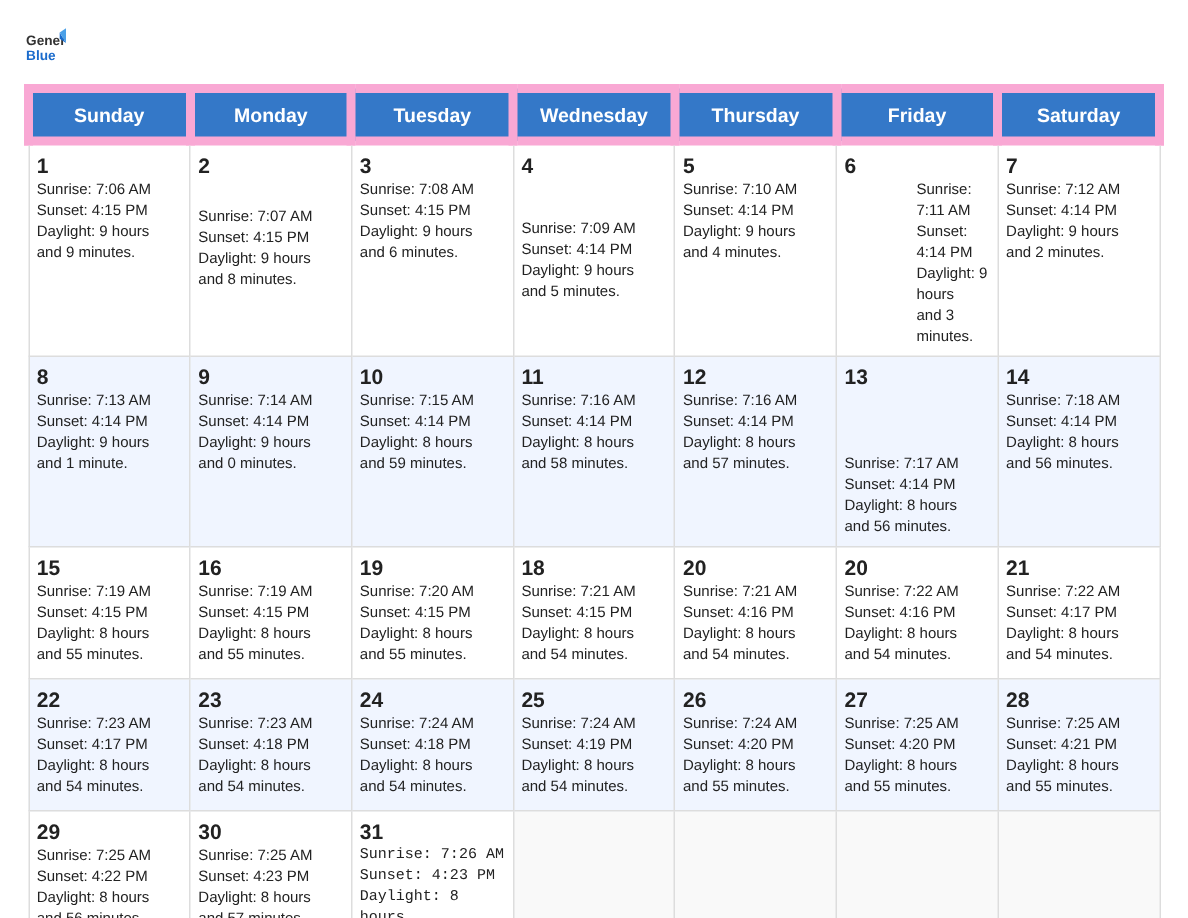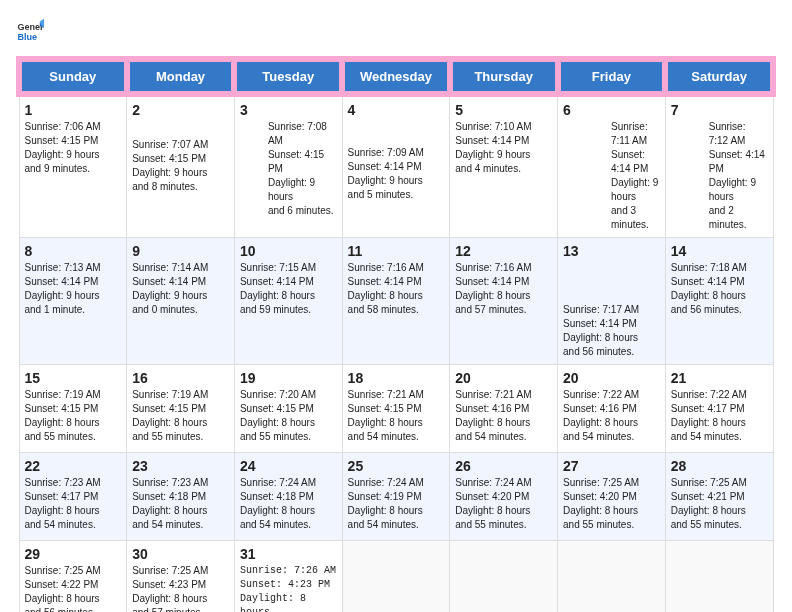--- a/index.html
+++ b/index.html
@@ -134,7 +134,7 @@
         </td>
         <td>
           <span class="day-num">3</span>
-          <div class="cell-text" style="white-space: pre-line; margin-left: 28px;">Sunrise: 7:08 AM
+          <div class="cell-text" style="white-space: pre-line;">Sunrise: 7:08 AM
 Sunset: 4:15 PM
 Daylight: 9 hours
 and 6 minutes.</div>

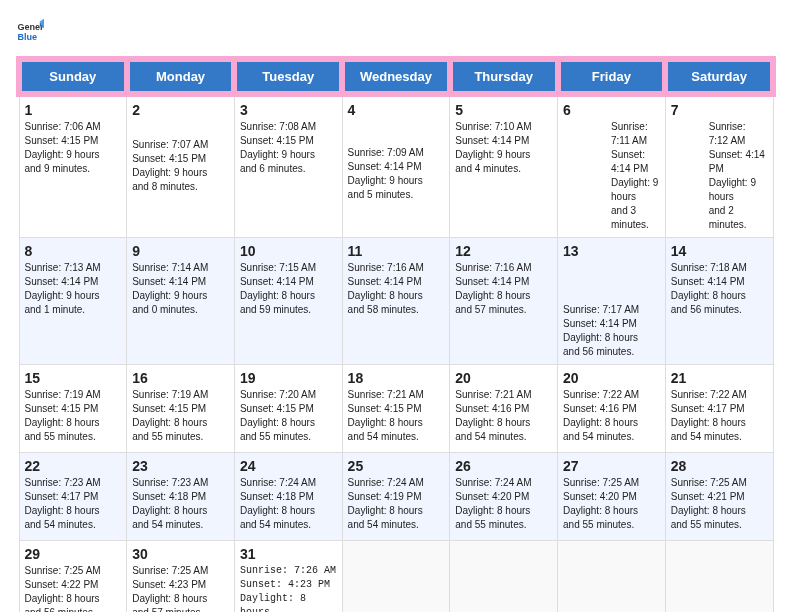--- a/index.html
+++ b/index.html
@@ -162,7 +162,7 @@
         </td>
         <td>
           <span class="day-num">7</span>
-          <div class="cell-text" style="white-space: pre-line; margin-left: 38px;">Sunrise: 7:12 AM
+          <div class="cell-text" style="white-space: pre-line;">Sunrise: 7:12 AM
 Sunset: 4:14 PM
 Daylight: 9 hours
 and 2 minutes.</div>

